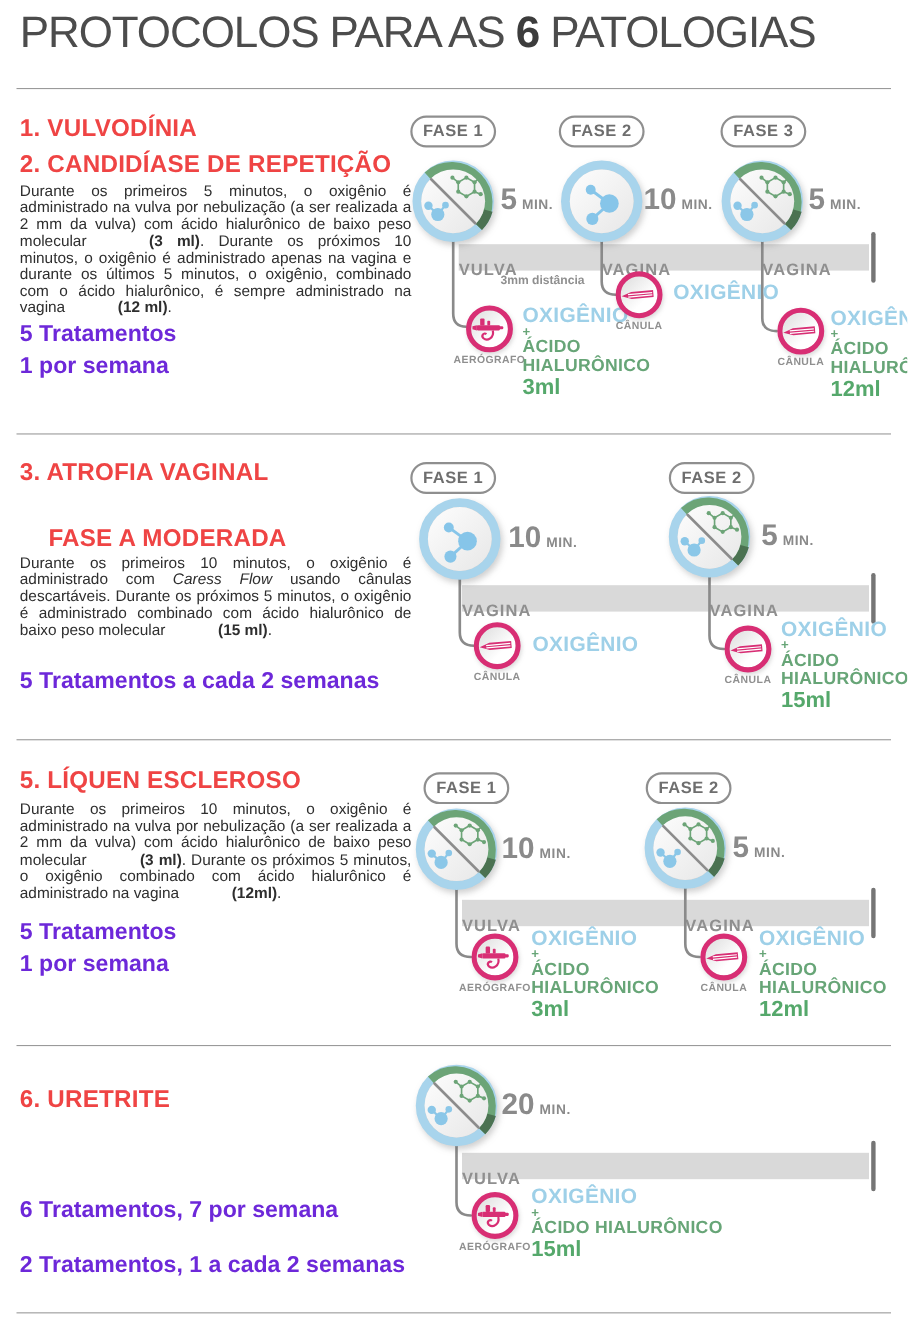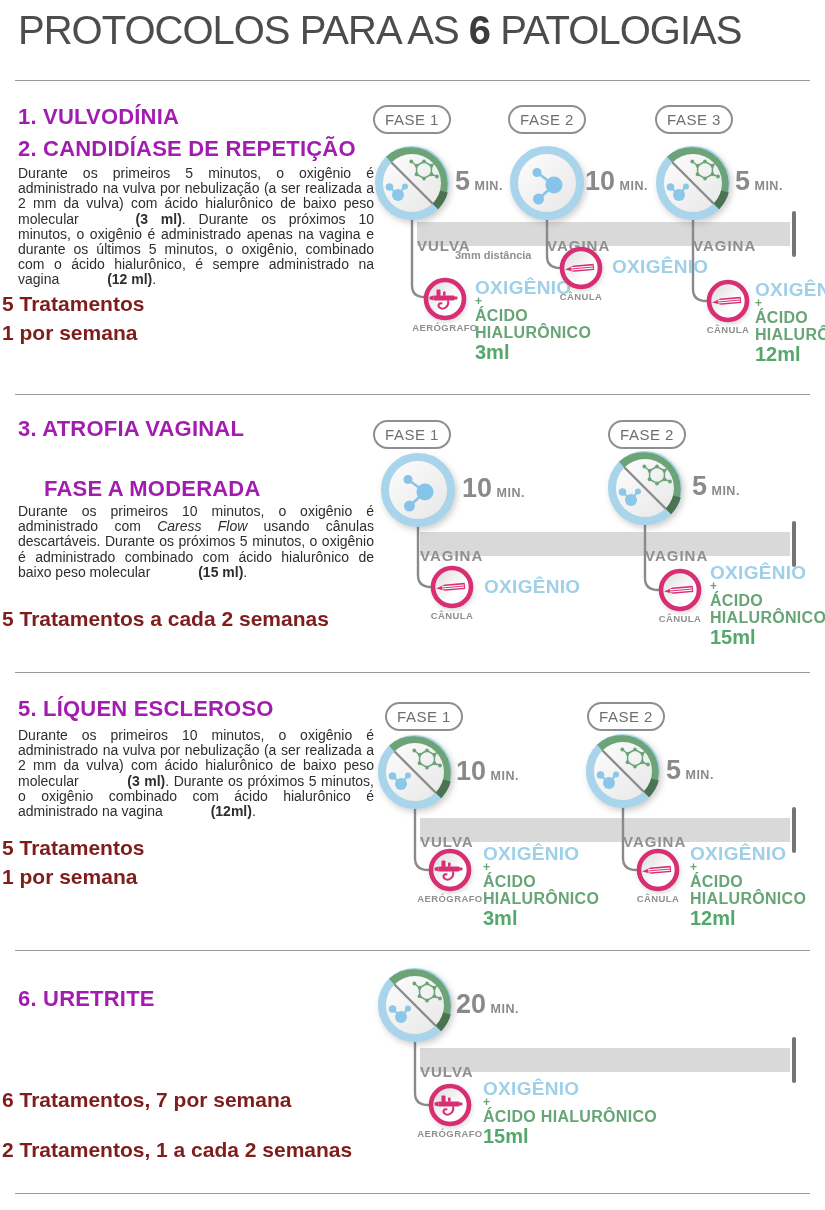--- a/index.html
+++ b/index.html
@@ -9,7 +9,7 @@
   h1{position:absolute;left:18px;top:8px;margin:0;font-size:40px;font-weight:normal;
      color:#4c4c4c;letter-spacing:-1px;white-space:nowrap;}
   h1 strong{color:#3c3c3c;font-weight:bold;}
-  .hd{position:absolute;left:18px;margin:0;font-size:22px;font-weight:bold;color:#a21caf;
+  .hd{position:absolute;left:18px;margin:0;font-size:22px;font-weight:bold;color:#ef4444;
       letter-spacing:.2px;white-space:nowrap;}
   .hd.indent{left:44px;}
   .body{position:absolute;left:18px;width:356px;margin:0;font-size:14px;line-height:15.2px;

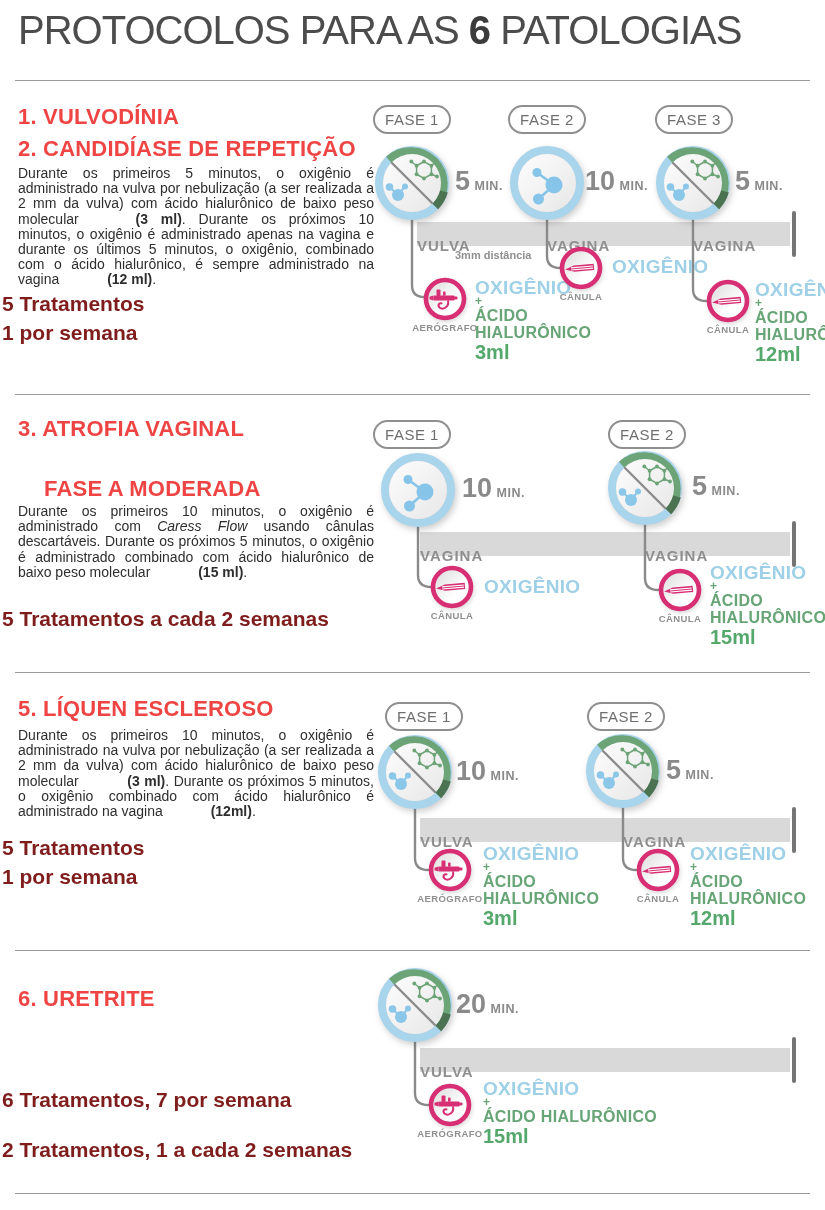--- a/index.html
+++ b/index.html
@@ -17,7 +17,7 @@
   .body .b{font-weight:bold;margin-left:44px;} .body .i{font-style:italic;}
   .treat{position:absolute;left:2px;font-size:21px;font-weight:bold;color:#7f1d1d;white-space:nowrap;}
   .pill{position:absolute;width:74px;height:25px;background:#fff;border:2px solid #8f8f8f;
-        border-radius:15px;text-align:center;line-height:25px;font-size:15px;font-weight:normal;
+        border-radius:15px;text-align:center;line-height:25px;font-size:15px;font-weight:bold;
         color:#6e6e6e;letter-spacing:.5px;}
   .mcircle{position:absolute;width:76px;height:76px;filter:drop-shadow(2px 3px 3px rgba(80,80,80,.28));}
   .acircle{position:absolute;width:44px;height:44px;filter:drop-shadow(1px 2px 2px rgba(80,80,80,.22));}

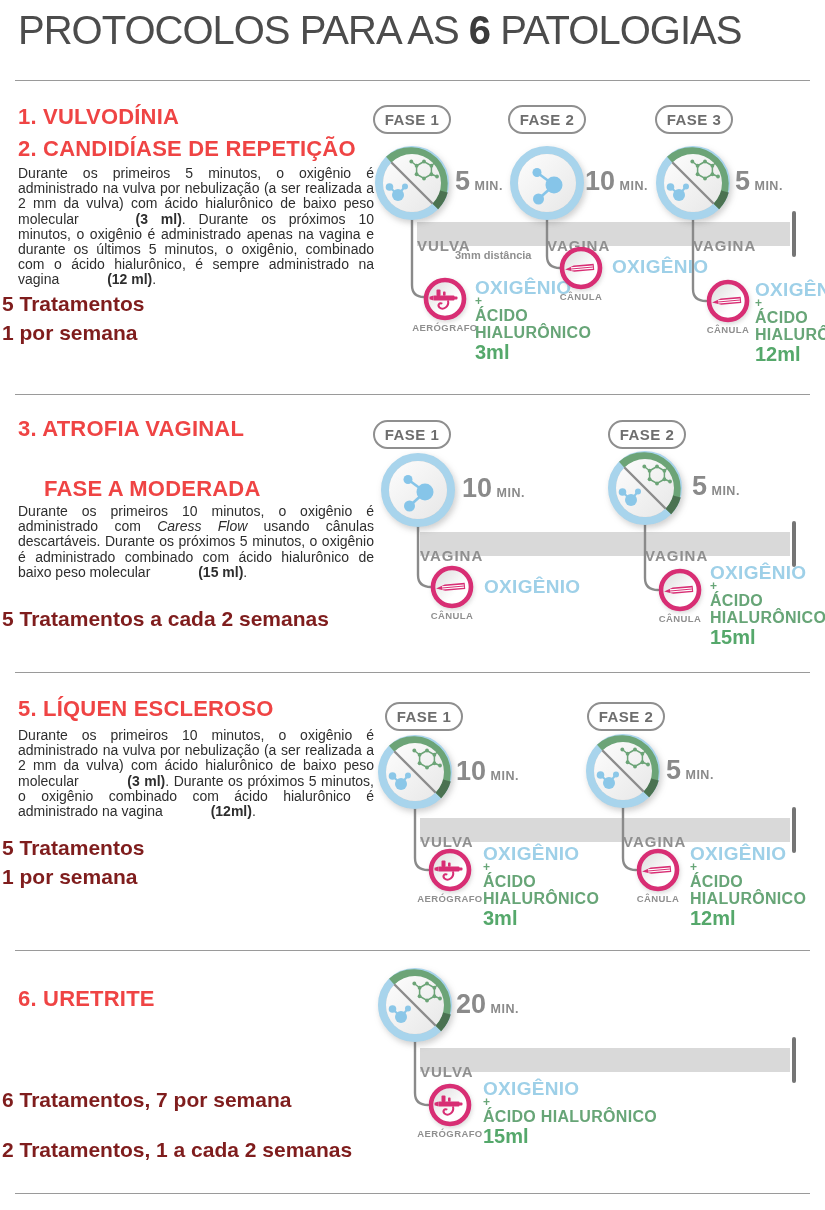--- a/index.html
+++ b/index.html
@@ -15,7 +15,7 @@
   .body{position:absolute;left:18px;width:356px;margin:0;font-size:14px;line-height:15.2px;
         color:#2e2e2e;text-align:justify;}
   .body .b{font-weight:bold;margin-left:44px;} .body .i{font-style:italic;}
-  .treat{position:absolute;left:2px;font-size:21px;font-weight:bold;color:#7f1d1d;white-space:nowrap;}
+  .treat{position:absolute;left:18px;font-size:21px;font-weight:bold;color:#6d28d9;white-space:nowrap;}
   .pill{position:absolute;width:74px;height:25px;background:#fff;border:2px solid #8f8f8f;
         border-radius:15px;text-align:center;line-height:25px;font-size:15px;font-weight:bold;
         color:#6e6e6e;letter-spacing:.5px;}

